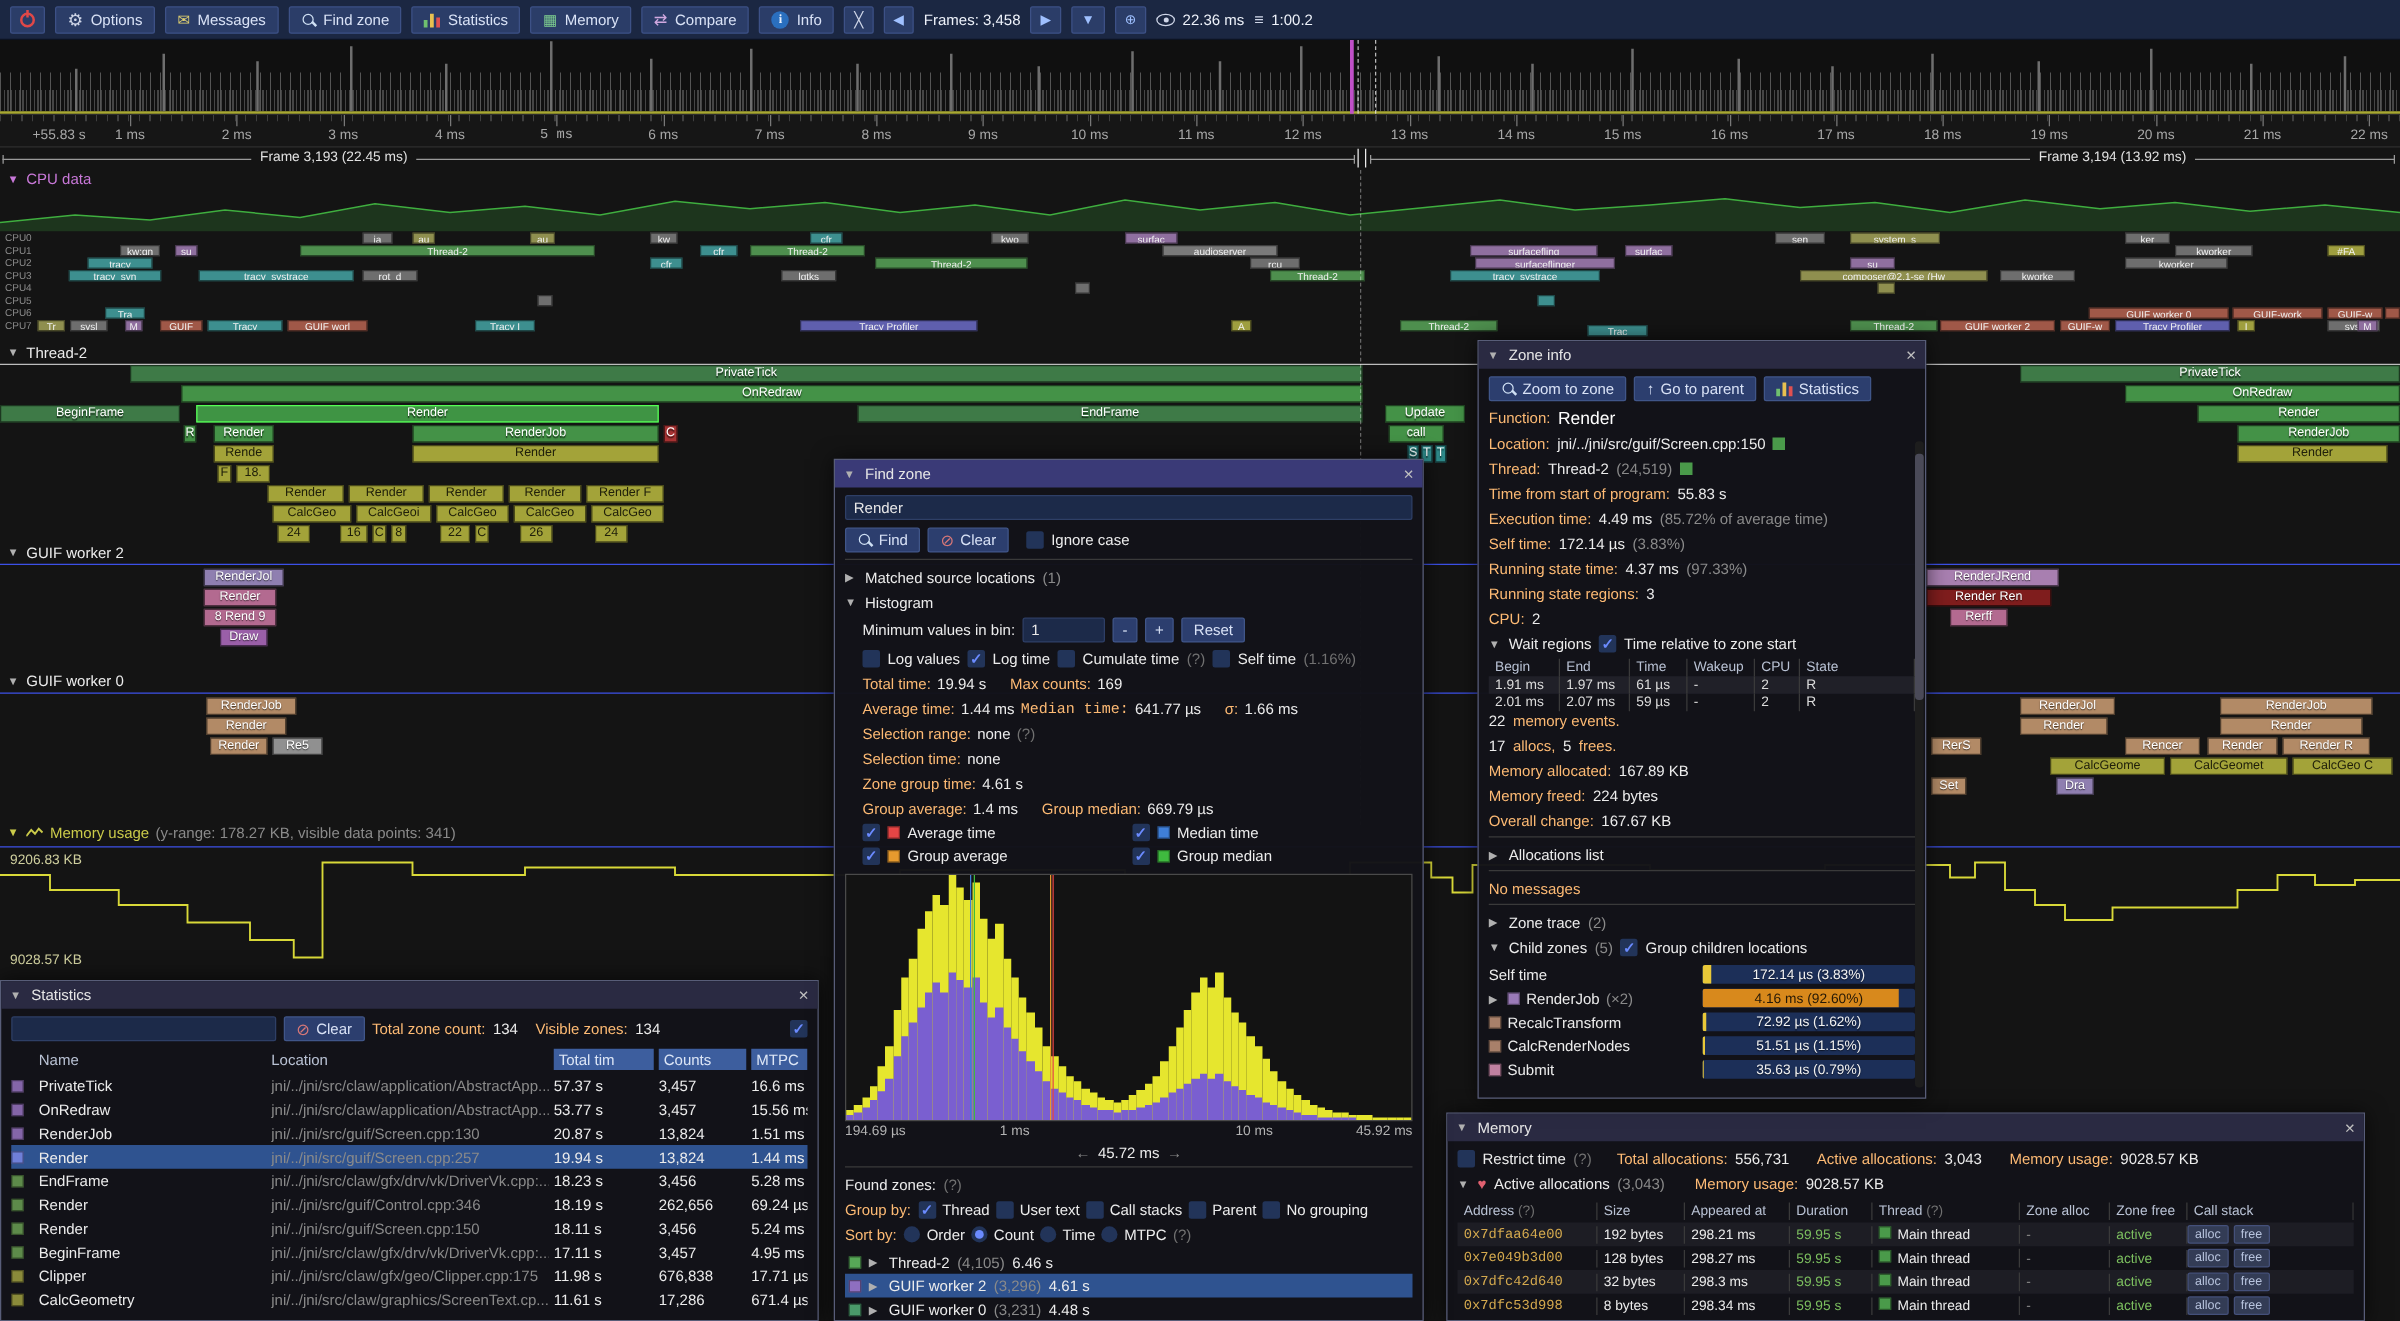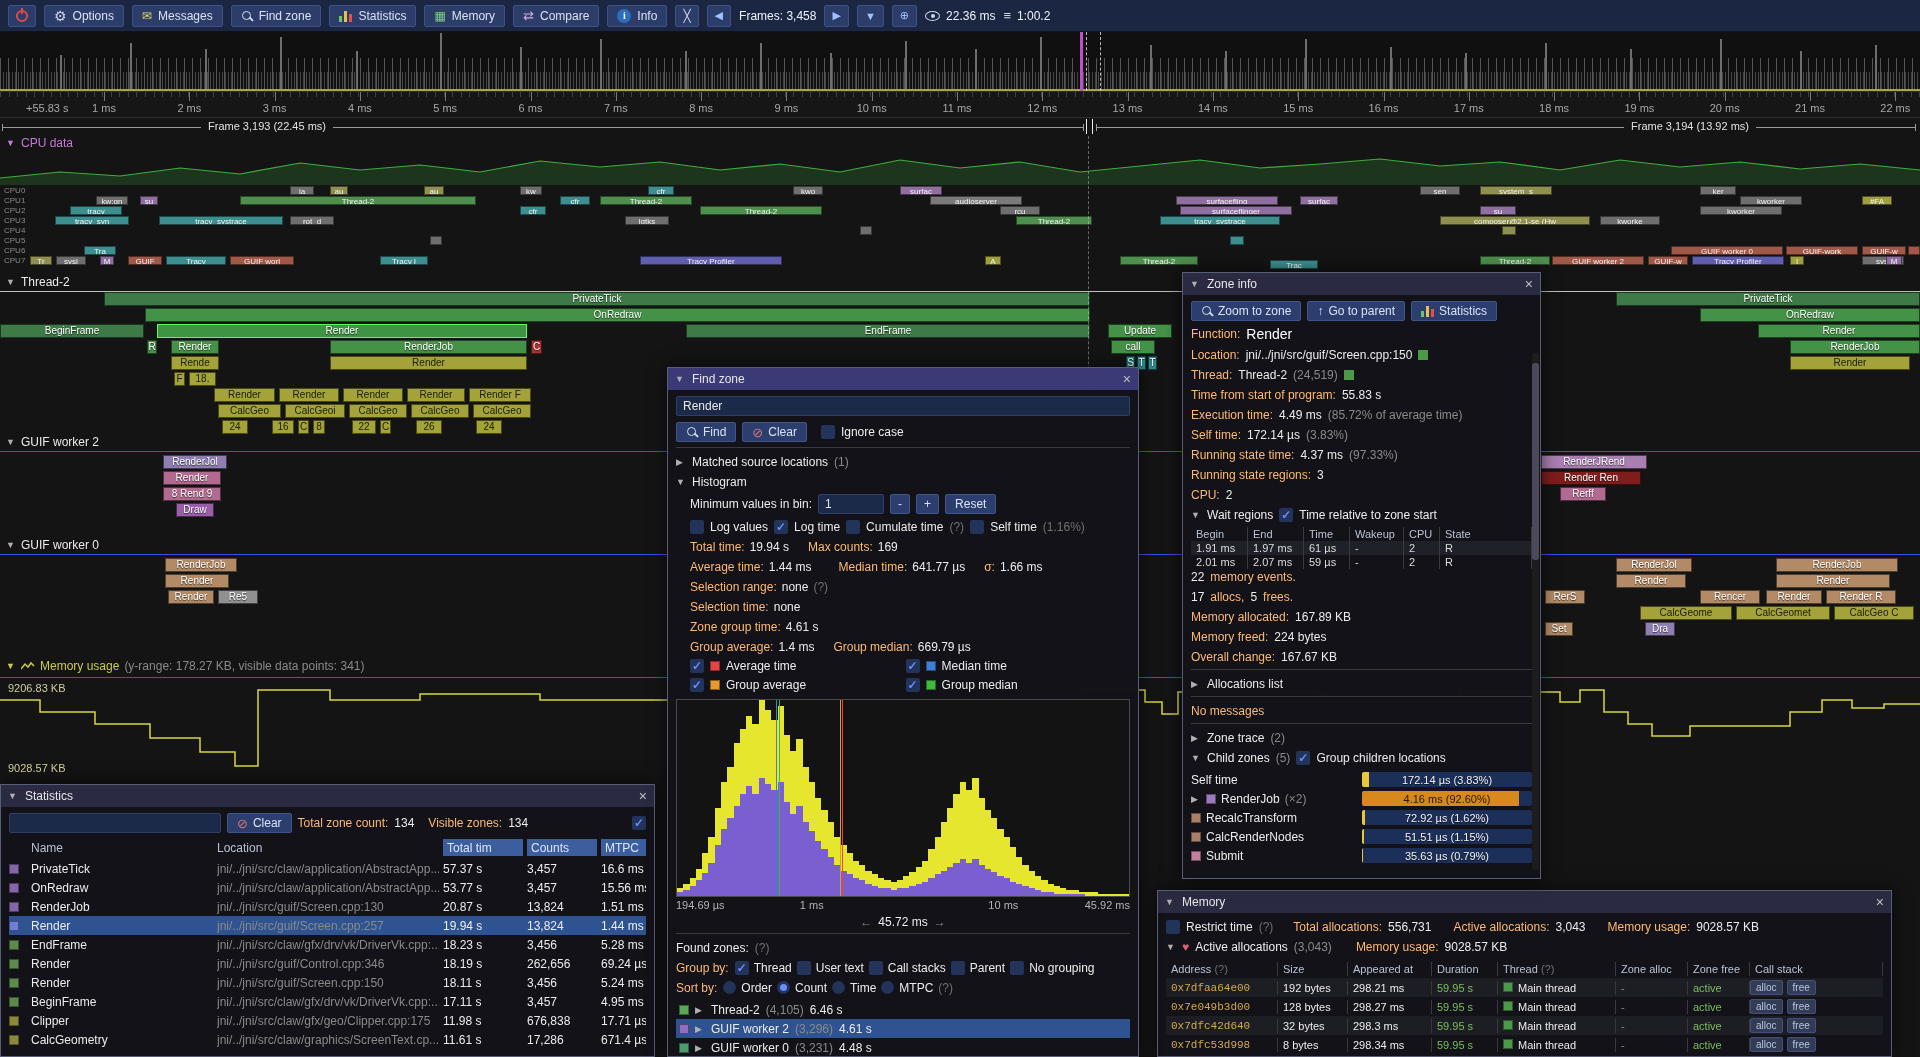--- a/index.html
+++ b/index.html
@@ -236,7 +236,7 @@
         <div class="tick" style="left: 359.9px;"></div>
         <div class="tick-label" style="left: 359.9px;">4 ms</div>
         <div class="tick" style="left: 445.2px;"></div>
-        <div class="tick-label" style="left: 445.2px;">5 ms</div>
+        <div class="tick-label" style="left: 445.2px; font-family: Liberation Mono, monospace;">5 ms</div>
         <div class="tick" style="left: 530.5px;"></div>
         <div class="tick-label" style="left: 530.5px;">6 ms</div>
         <div class="tick" style="left: 615.8px;"></div>

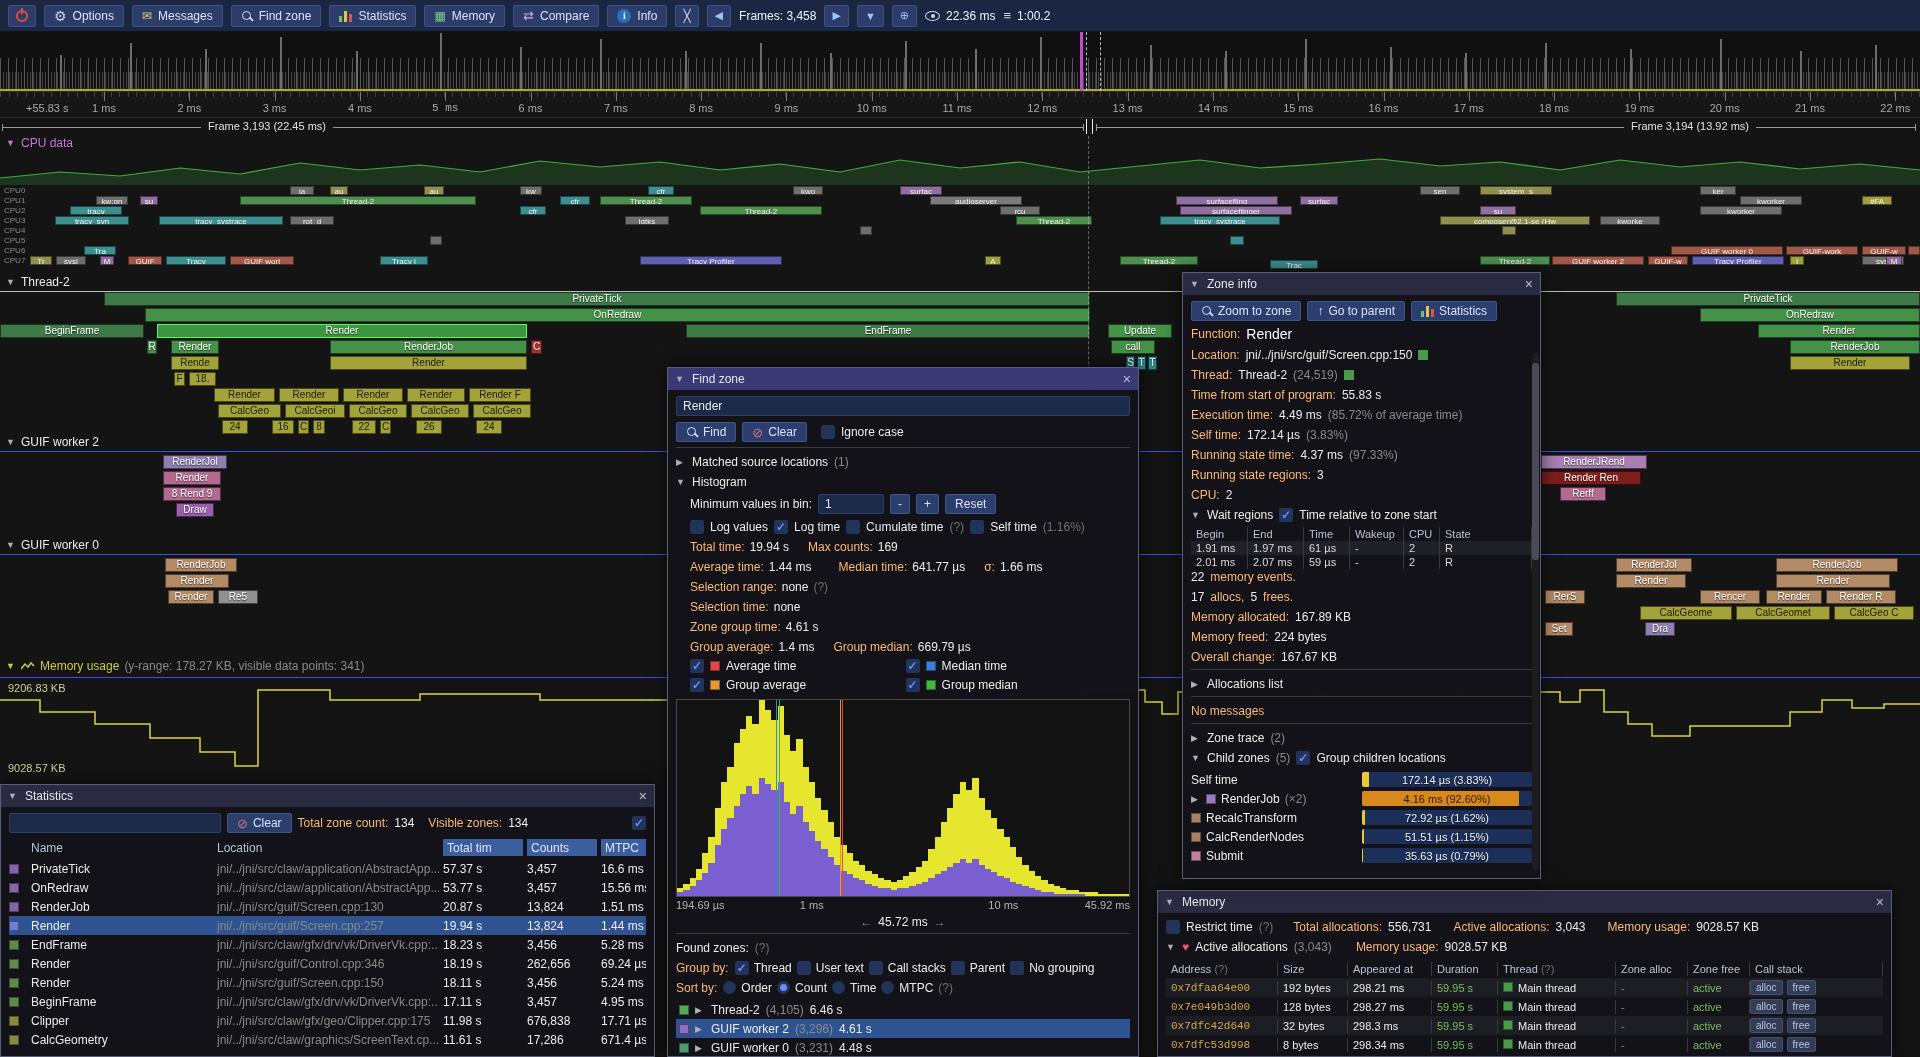--- a/index.html
+++ b/index.html
@@ -629,7 +629,7 @@
           <div class="row" style="gap: 5px;">
             <span class="lab">Average time:</span>
             <span class="val">1.44 ms</span>
-            <span class="lab" style="margin-left: 22px;">Median time:</span>
+            <span class="lab" style="margin-left: 0; font-family: Liberation Mono, monospace;">Median time:</span>
             <span class="val">641.77 µs</span>
             <span class="lab" style="margin-left: 14px;">σ:</span>
             <span class="val">1.66 ms</span>

